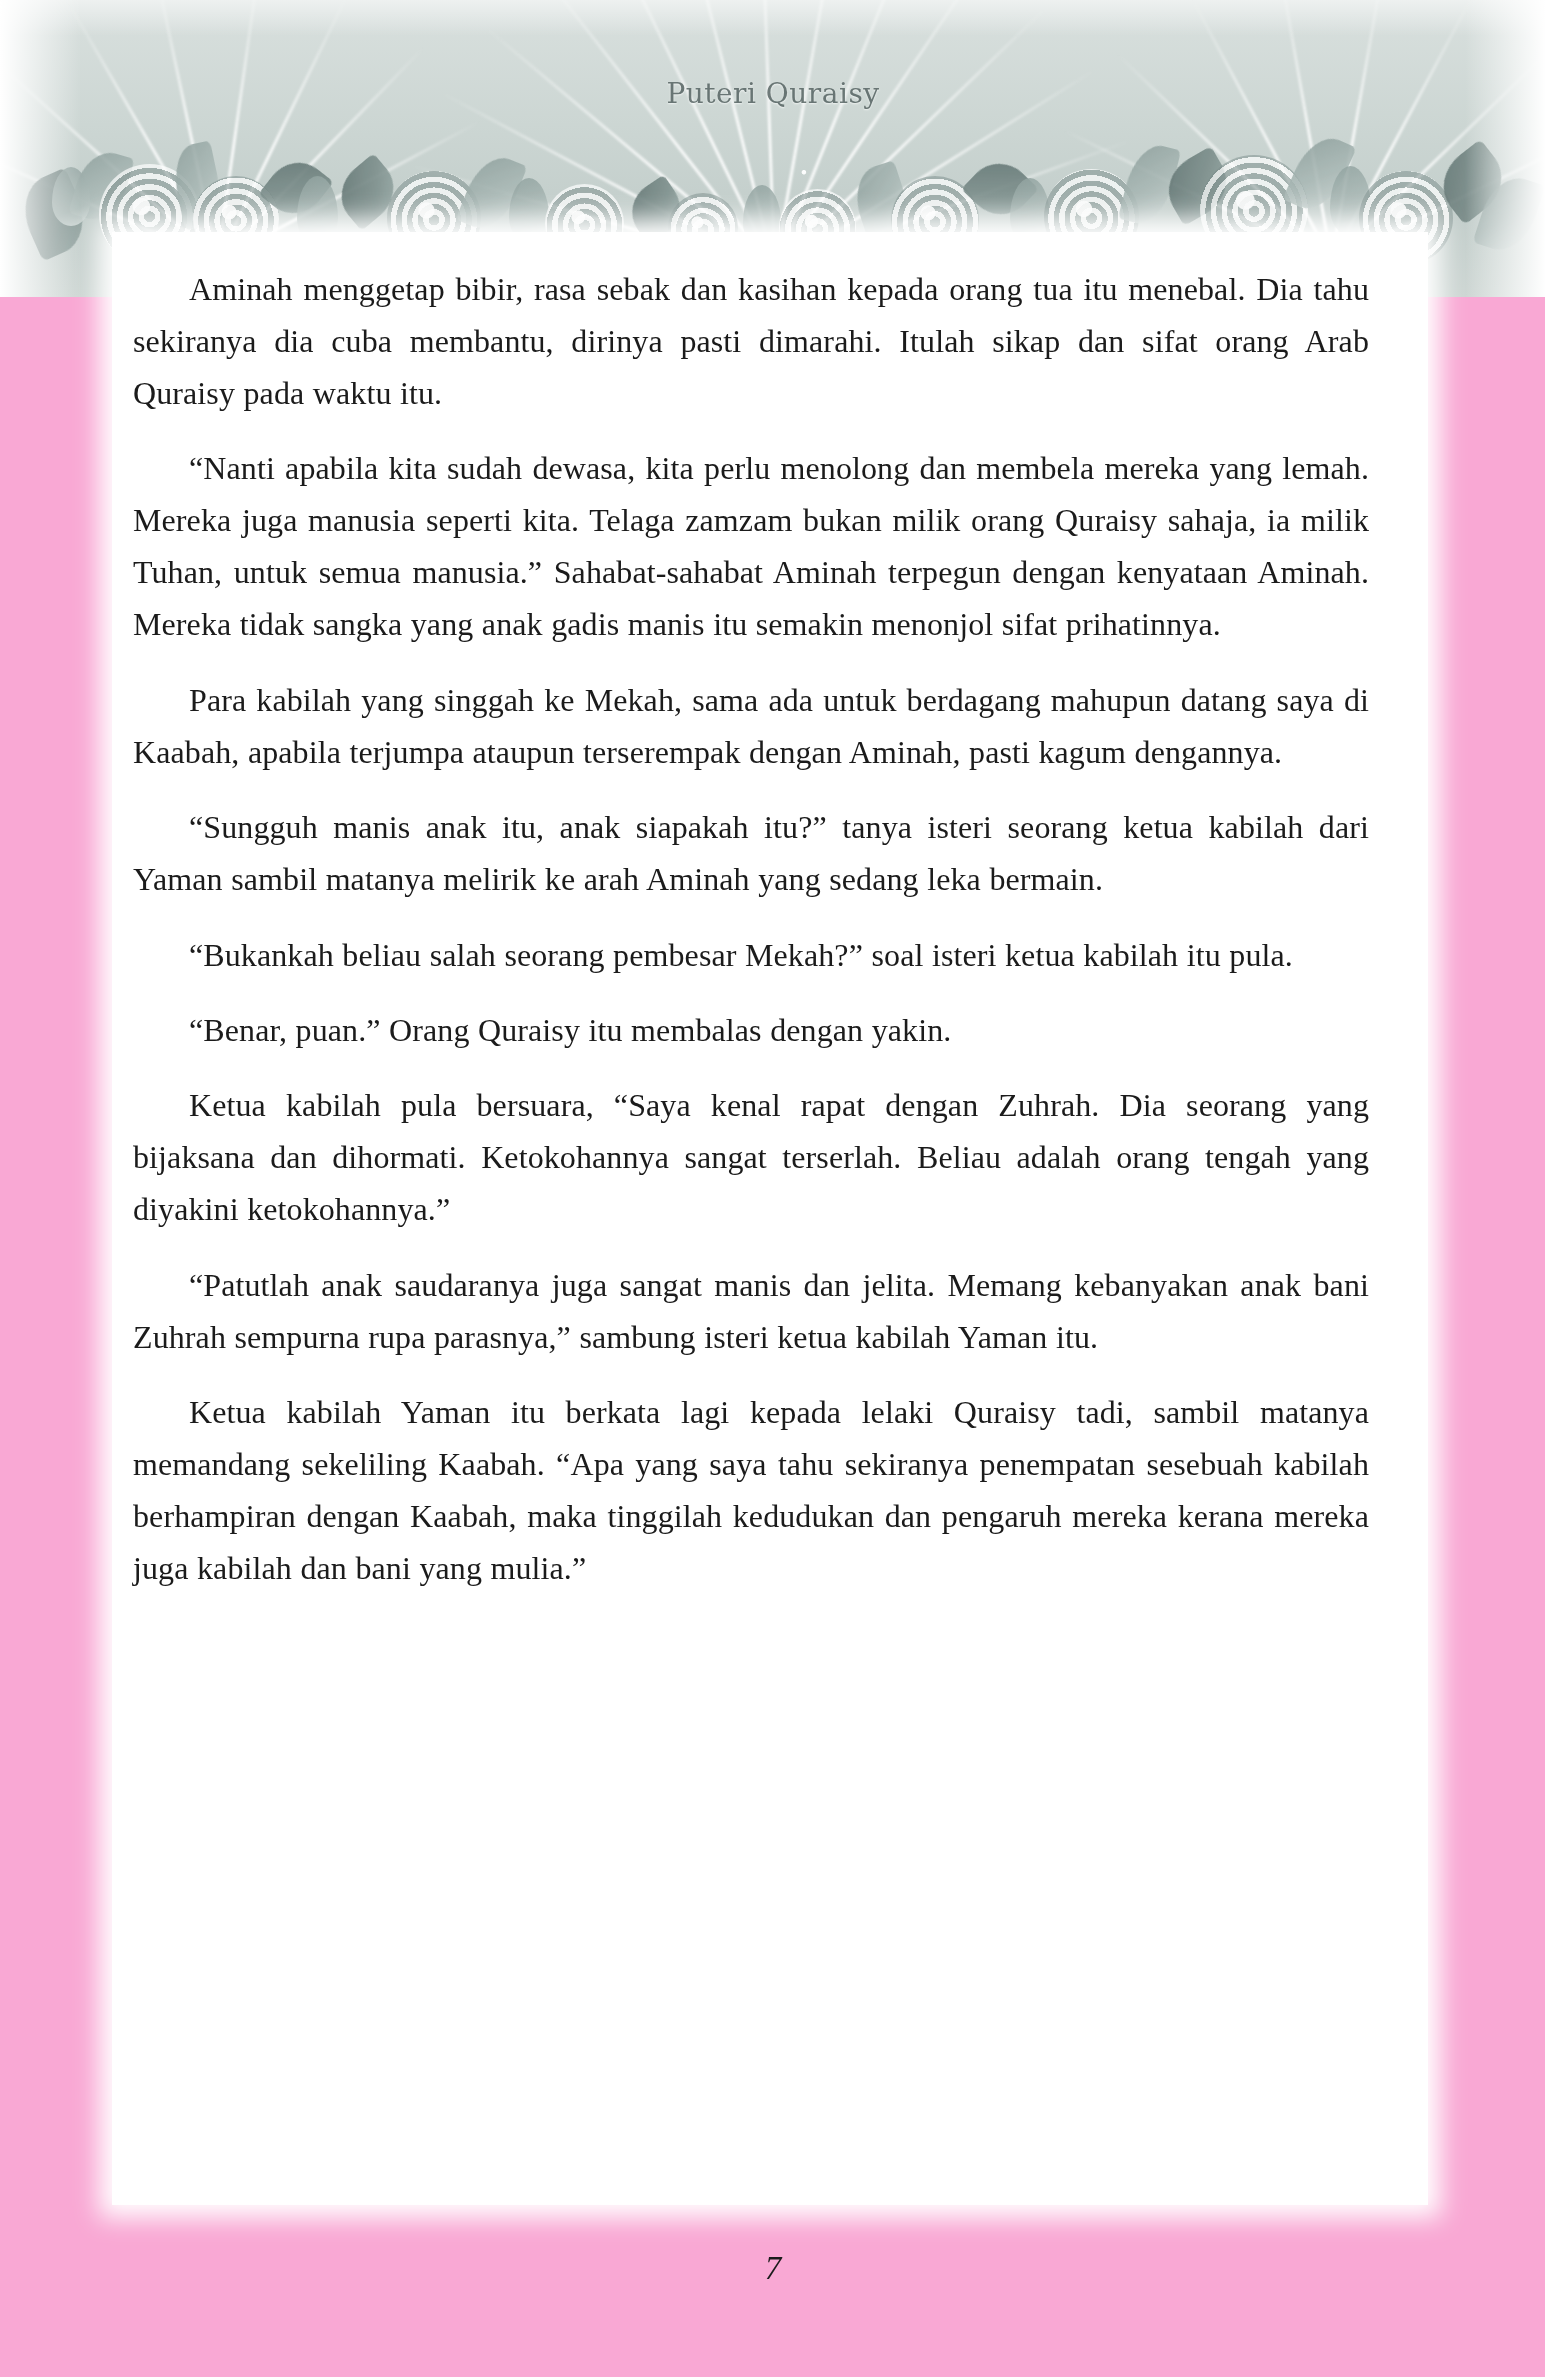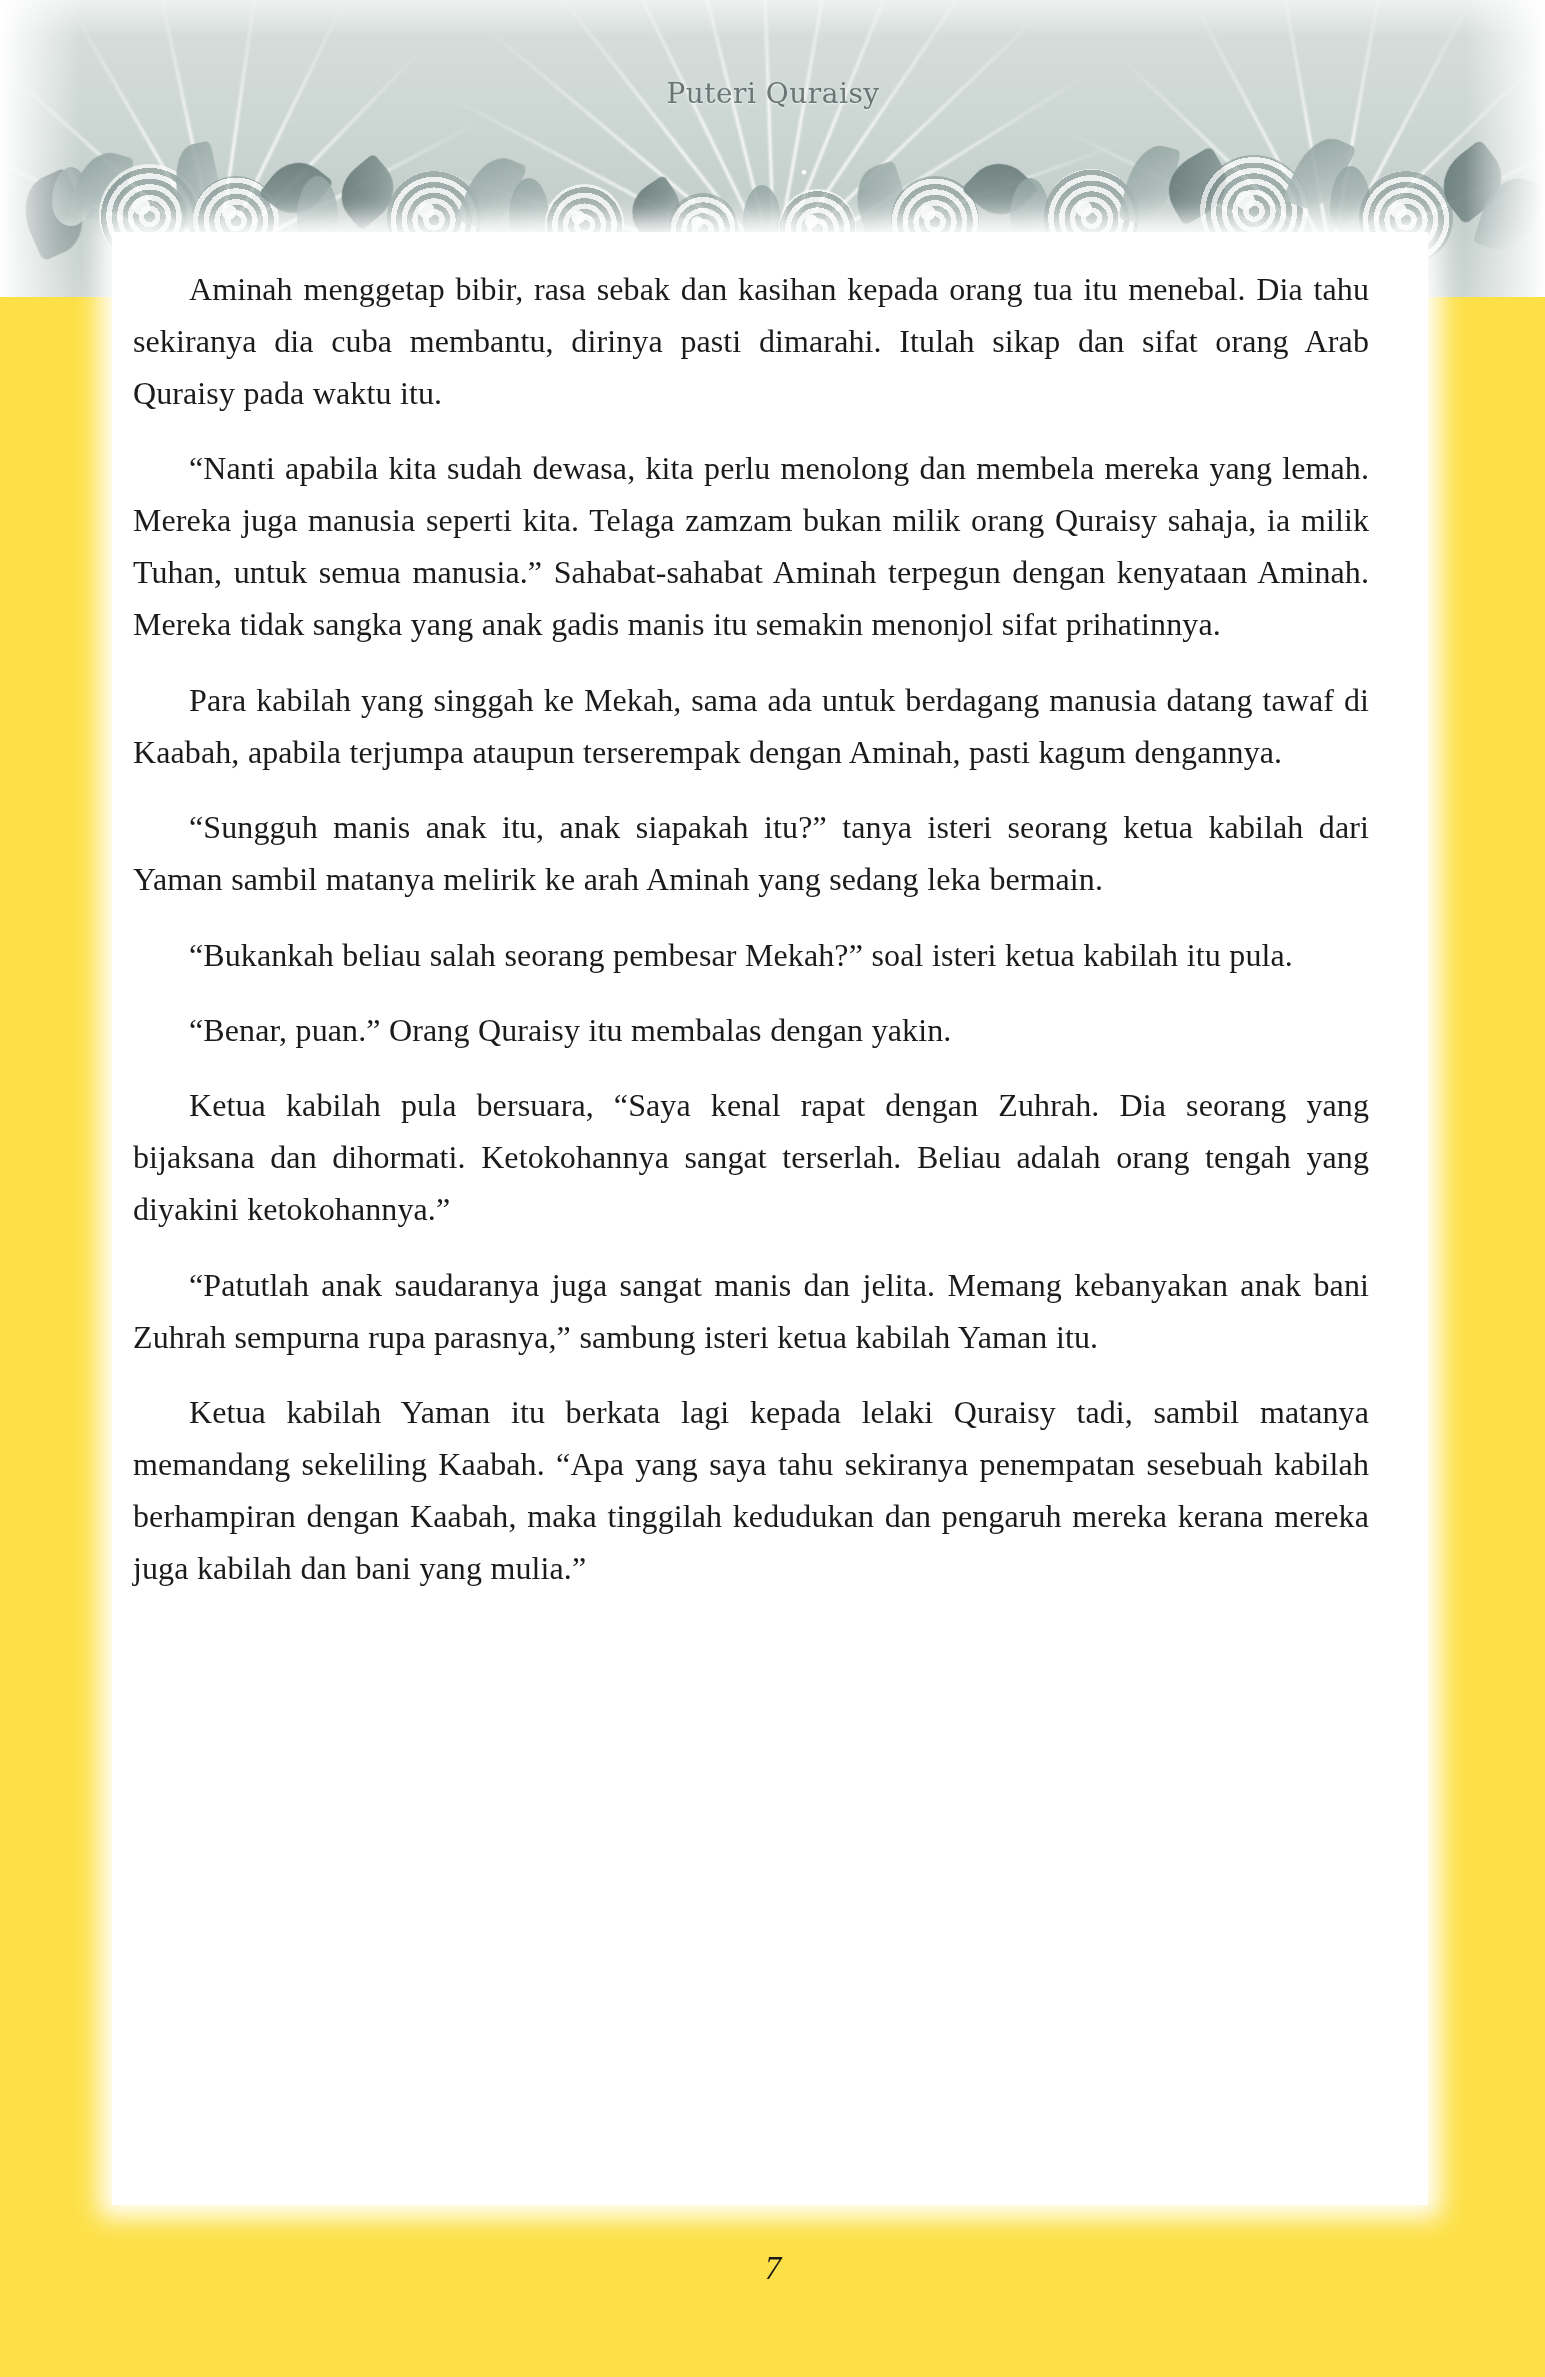--- a/index.html
+++ b/index.html
@@ -12,7 +12,7 @@
     position: relative;
     width: 1546px;
     height: 2377px;
-    background: #fde047;
+    background: #f9a8d4;
     overflow: hidden;
     font-family: "Liberation Serif", "DejaVu Serif", serif;
   }

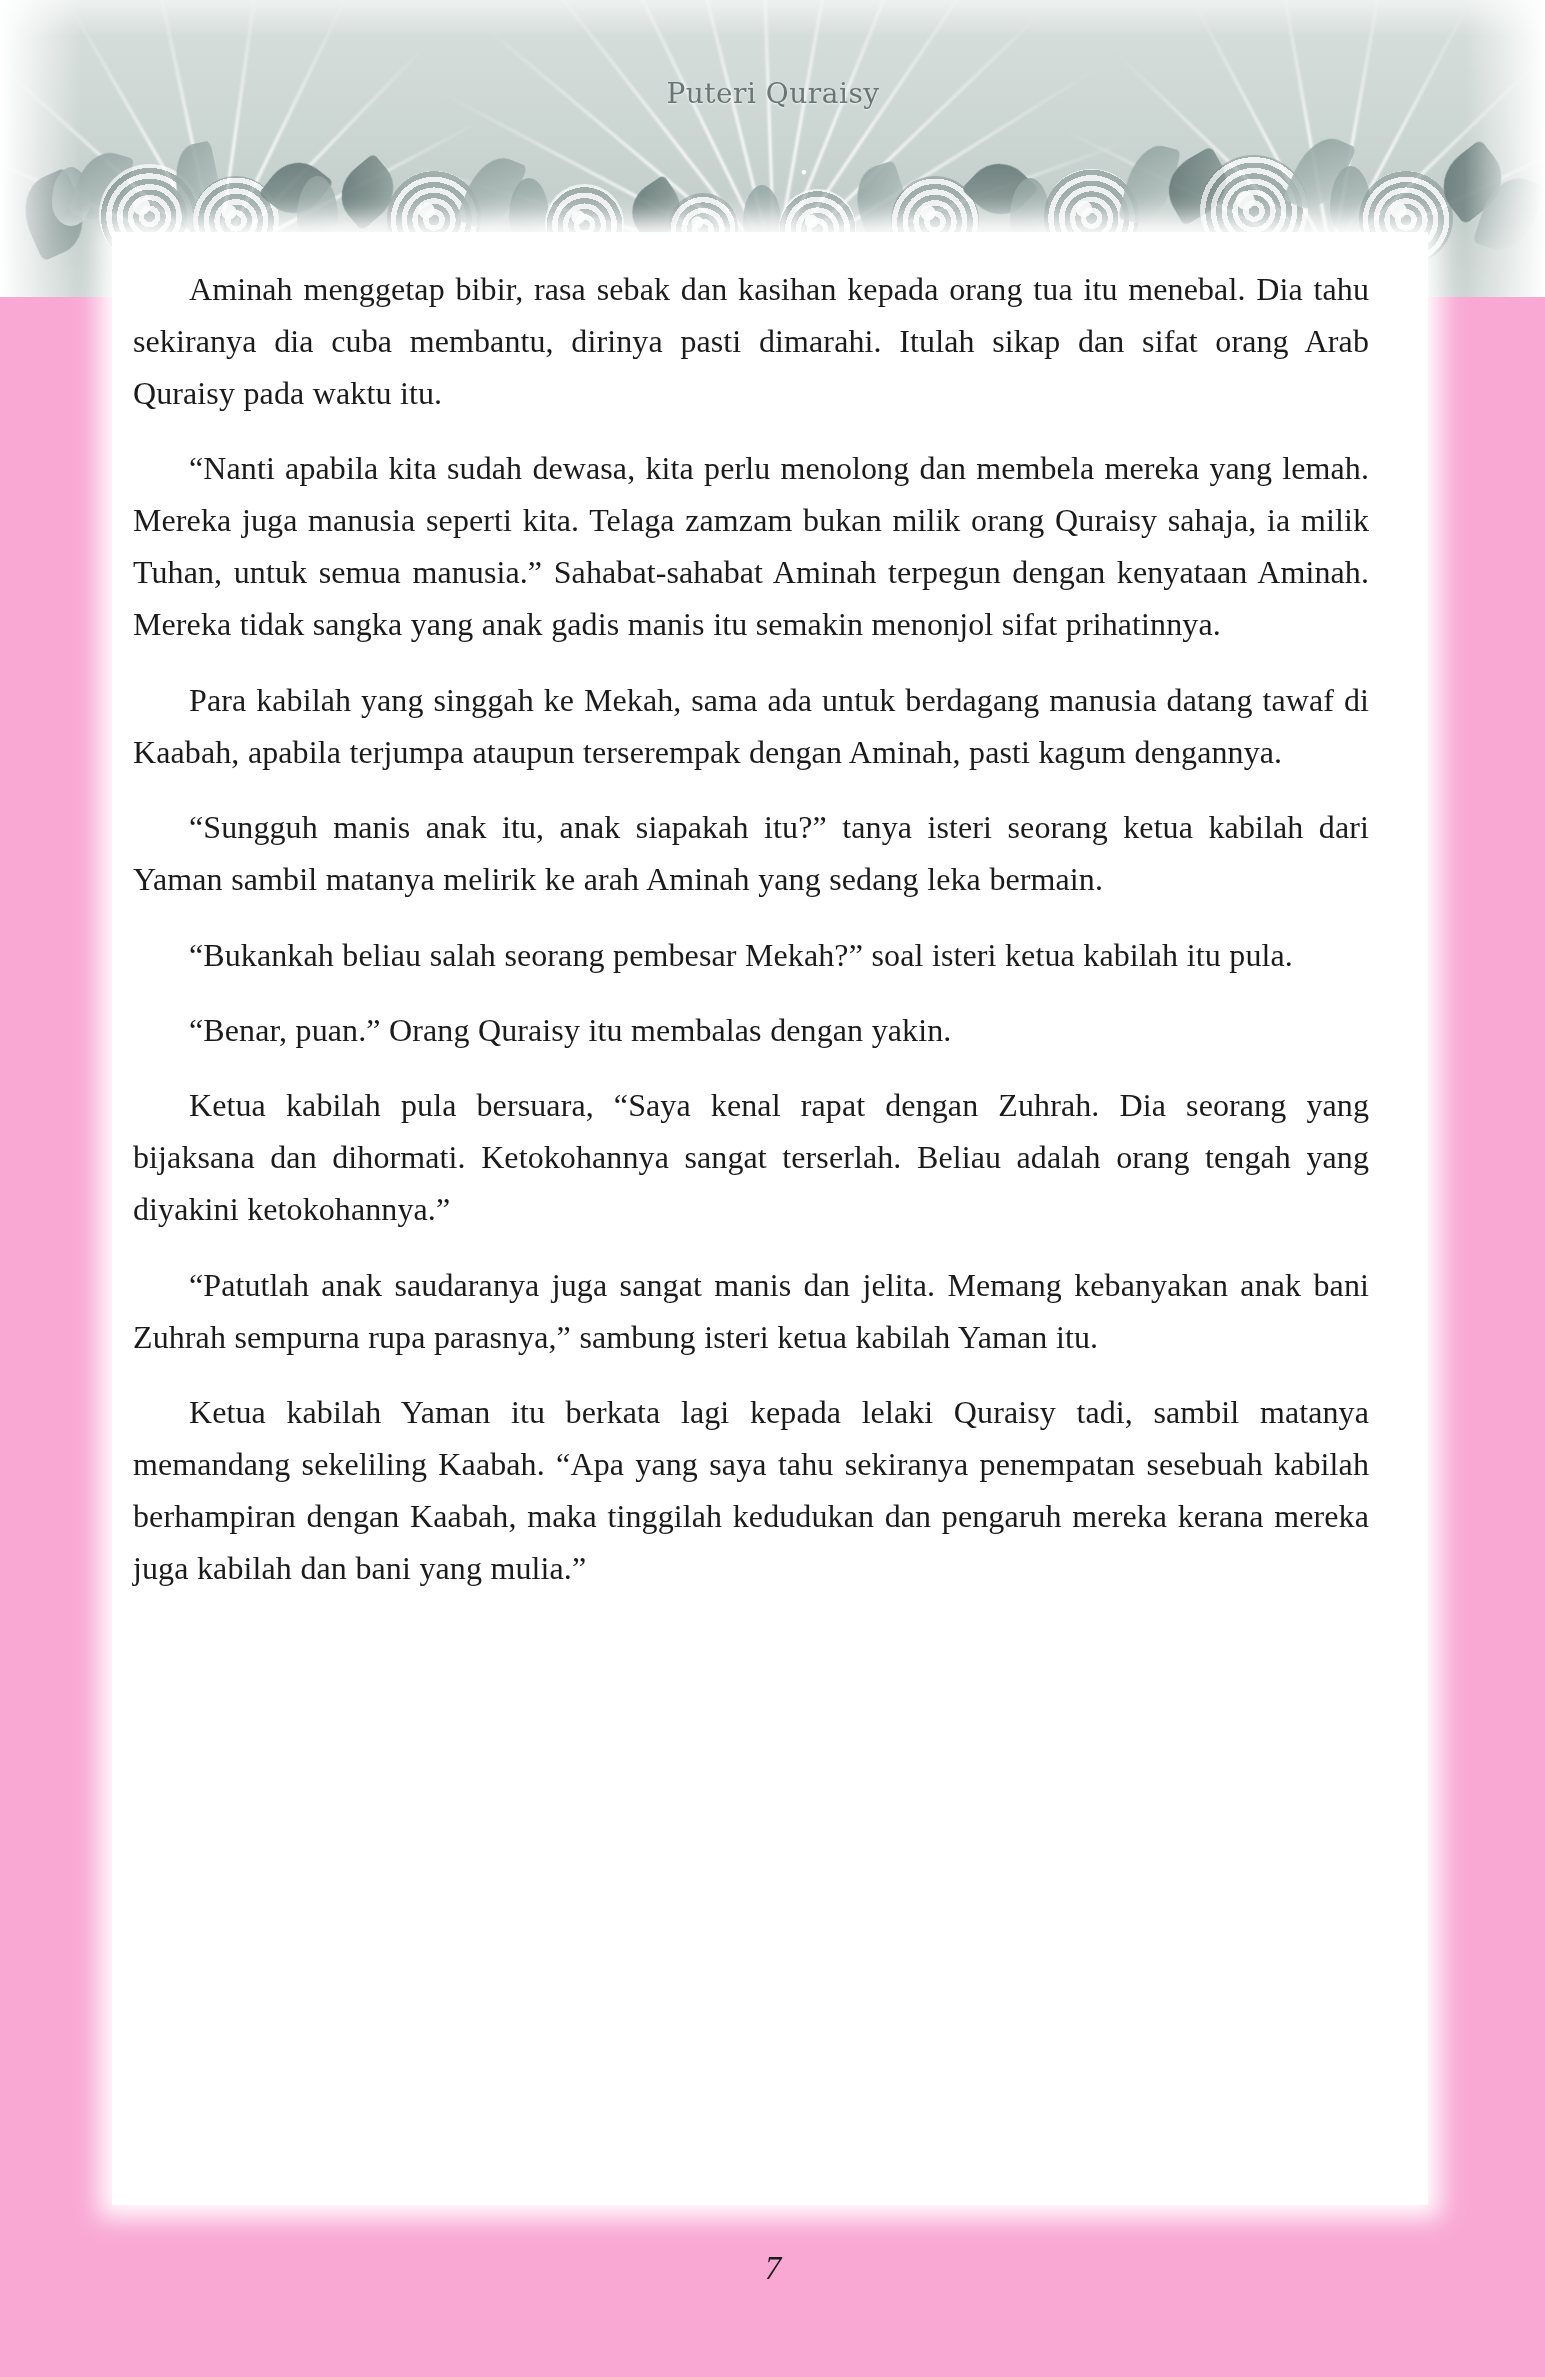--- a/index.html
+++ b/index.html
@@ -248,7 +248,7 @@
   <div class="body-text">
     <p>Aminah menggetap bibir, rasa sebak dan kasihan kepada orang tua itu menebal. Dia tahu sekiranya dia cuba membantu, dirinya pasti dimarahi. Itulah sikap dan sifat orang Arab Quraisy pada waktu itu.</p>
     <p>“Nanti apabila kita sudah dewasa, kita perlu menolong dan membela mereka yang lemah. Mereka juga manusia seperti kita. Telaga zamzam bukan milik orang Quraisy sahaja, ia milik Tuhan, untuk semua manusia.” Sahabat-sahabat Aminah terpegun dengan kenyataan Aminah. Mereka tidak sangka yang anak gadis manis itu semakin menonjol sifat prihatinnya.</p>
-    <p>Para kabilah yang singgah ke Mekah, sama ada untuk berdagang manusia datang tawaf di Kaabah, apabila terjumpa ataupun terserempak dengan Aminah, pasti kagum dengannya.</p>
+    <p>Para kabilah yang singgah ke Mekah, sama ada untuk berdagang mahupun datang saya di Kaabah, apabila terjumpa ataupun terserempak dengan Aminah, pasti kagum dengannya.</p>
     <p>“Sungguh manis anak itu, anak siapakah itu?” tanya isteri seorang ketua kabilah dari Yaman sambil matanya melirik ke arah Aminah yang sedang leka bermain.</p>
     <p>“Bukankah beliau salah seorang pembesar Mekah?” soal isteri ketua kabilah itu pula.</p>
     <p>“Benar, puan.” Orang Quraisy itu membalas dengan yakin.</p>

